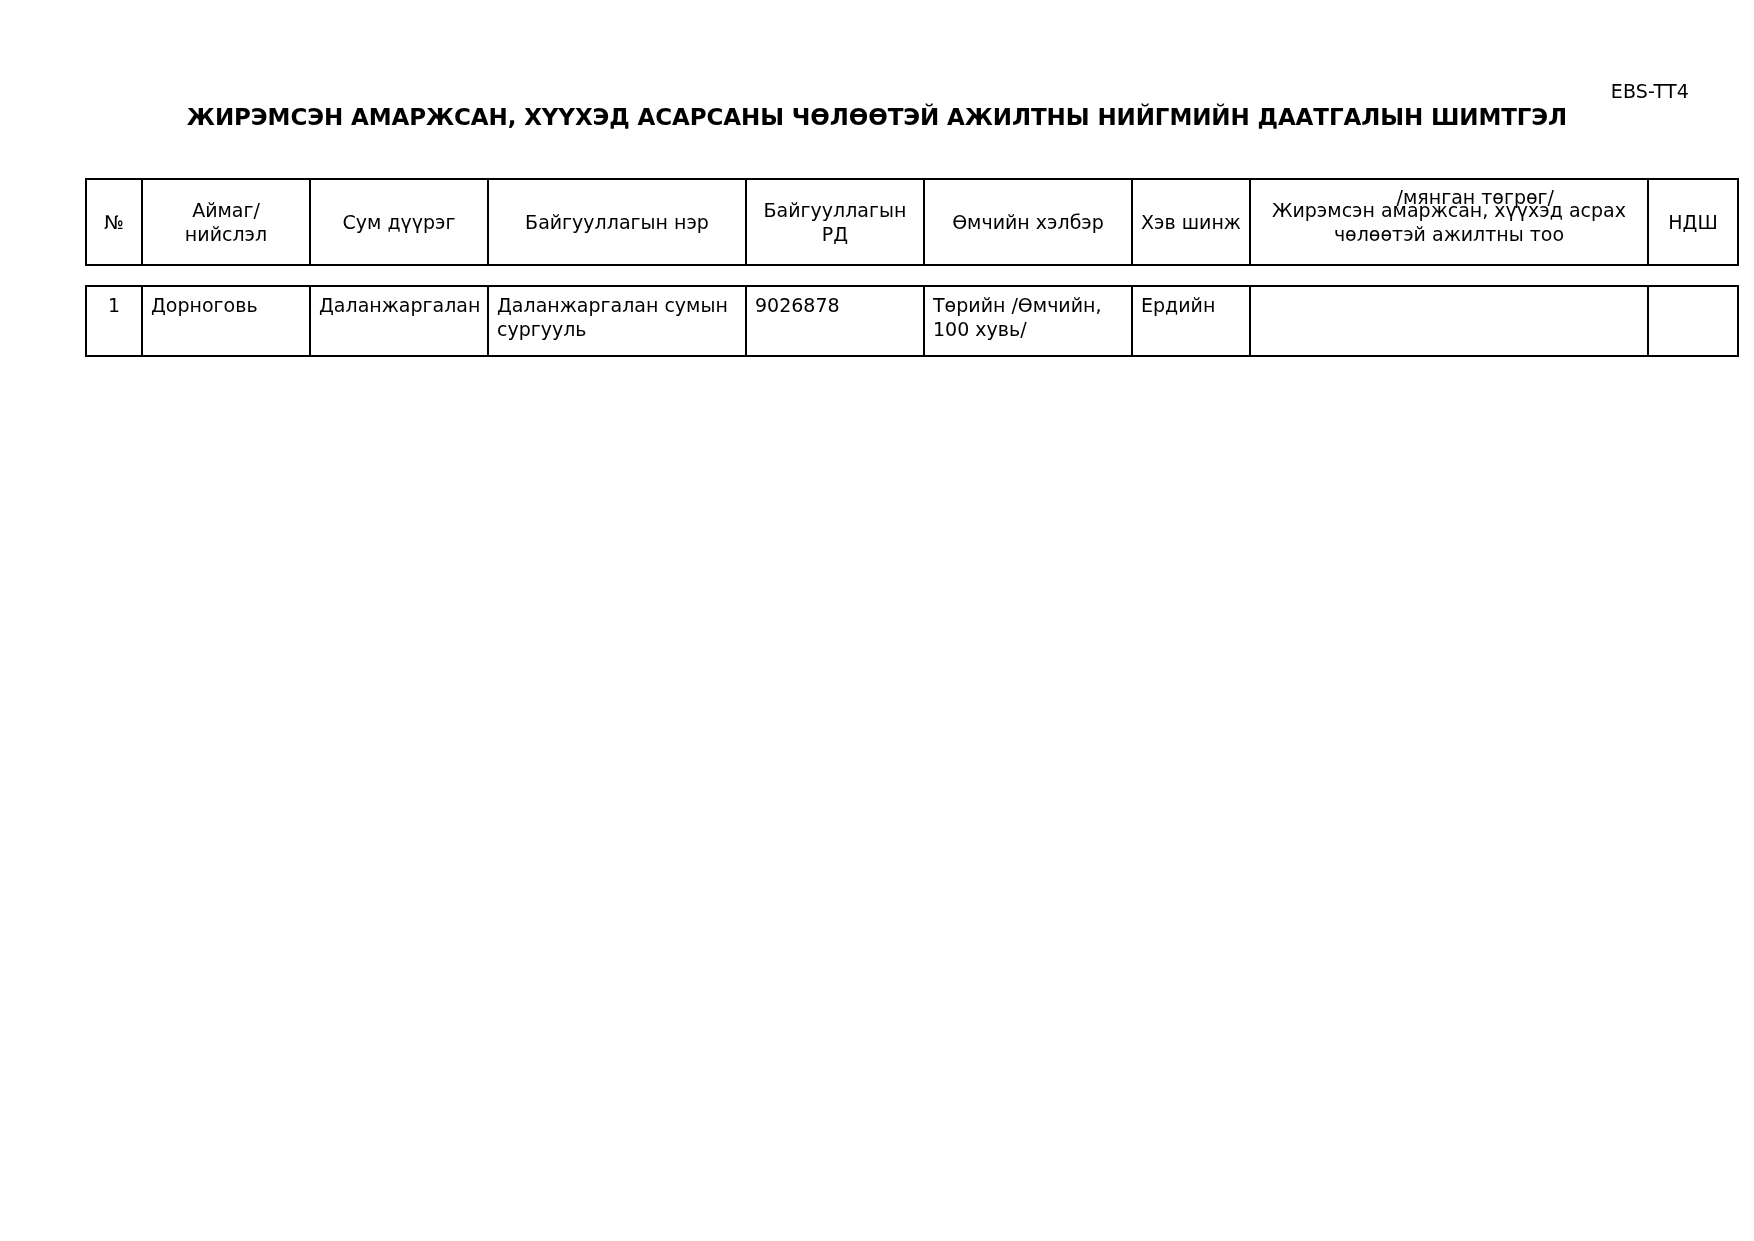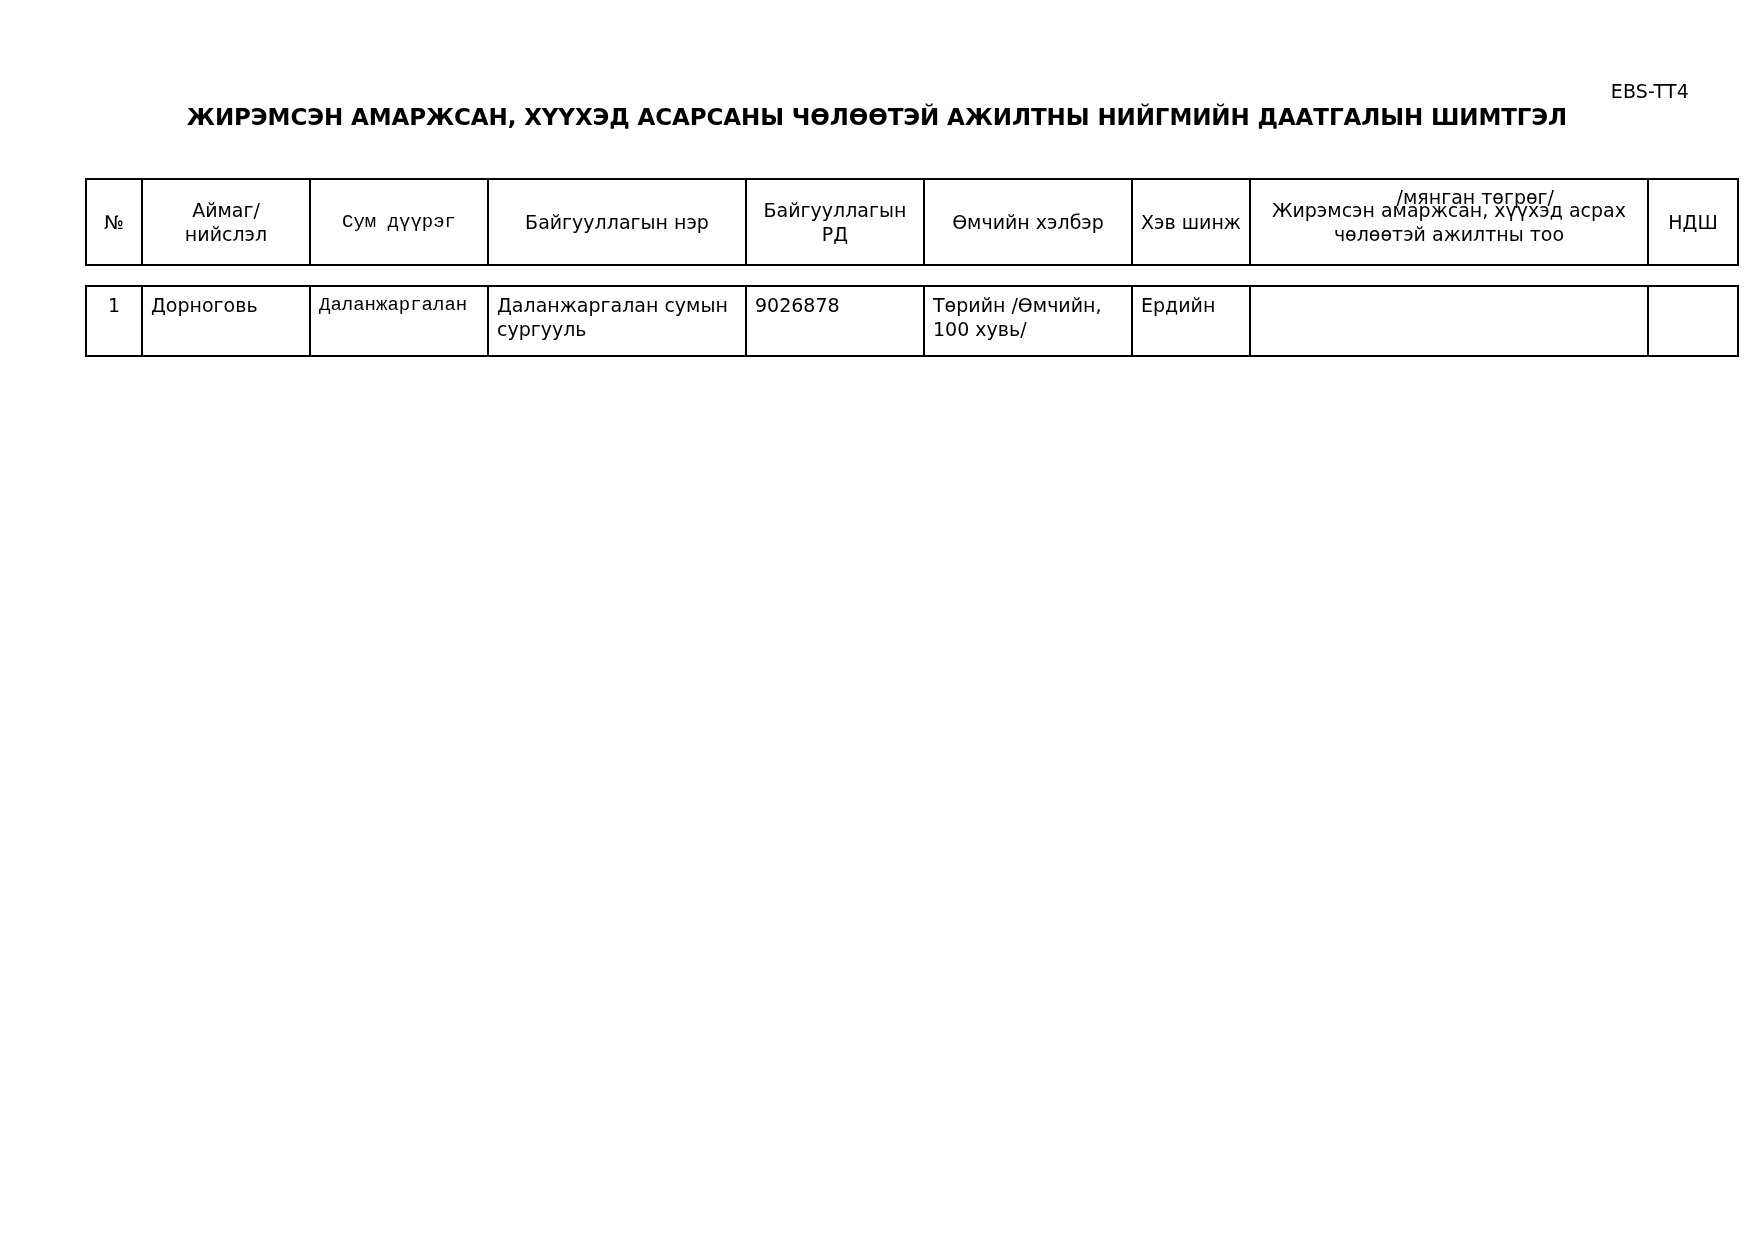--- a/index.html
+++ b/index.html
@@ -73,7 +73,7 @@
   }
   .col-no { width: 38px; text-align: center; }
   .col-aimag { width: 150px; }
-  .col-sum { width: 160px; font-family: Liberation Mono, monospace; }
+  .col-sum { width: 160px; }
   .col-org { width: 240px; }
   .col-rd { width: 160px; }
   .col-own { width: 190px; }

